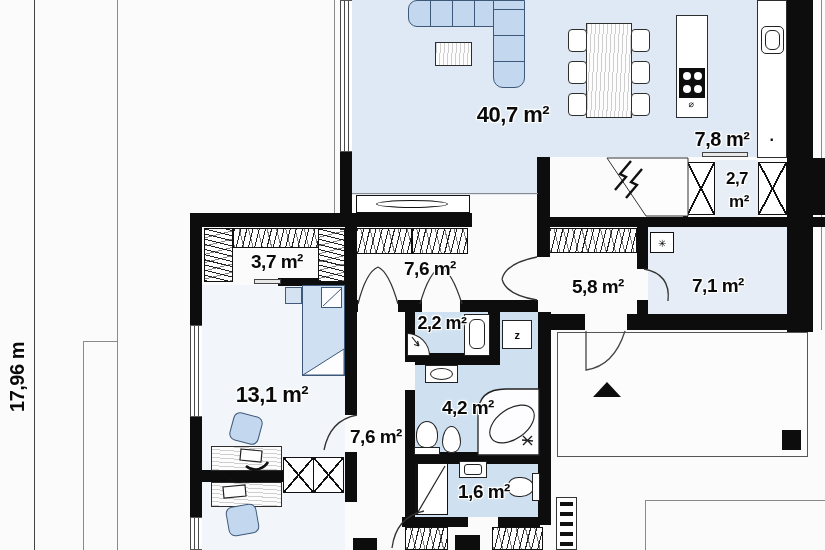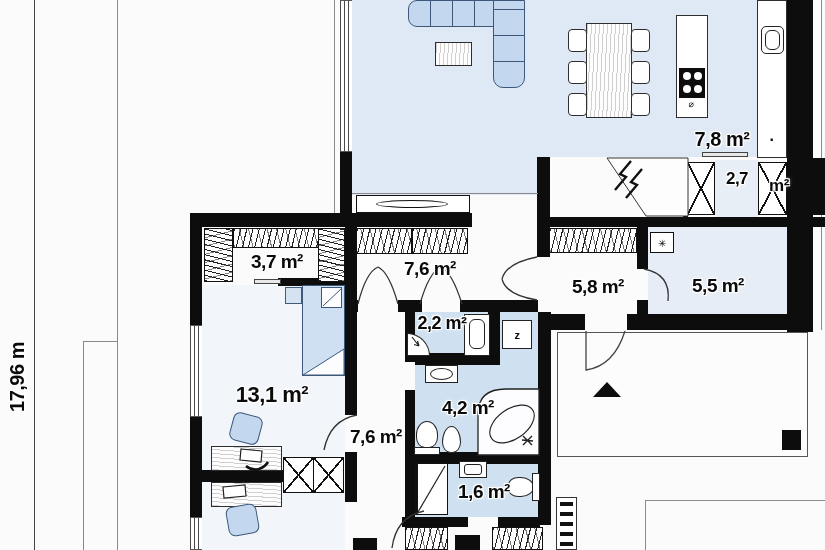--- a/index.html
+++ b/index.html
@@ -191,6 +191,7 @@
     <polygon points="593,397 621,397 607,382" fill="#0d0d0d"></polygon>
   </svg>
 
+  <div class="lbl" style="left:513px;top:115px;font-size:22px;">40,7 m²</div>
   <div class="lbl" style="left:722px;top:139px;font-size:20px;">7,8 m²</div>
   <div class="lbl" style="left:772px;top:140px;font-size:16px;">·</div>
   <div class="lbl" style="left:737px;top:179px;font-size:17px;">2,7</div>

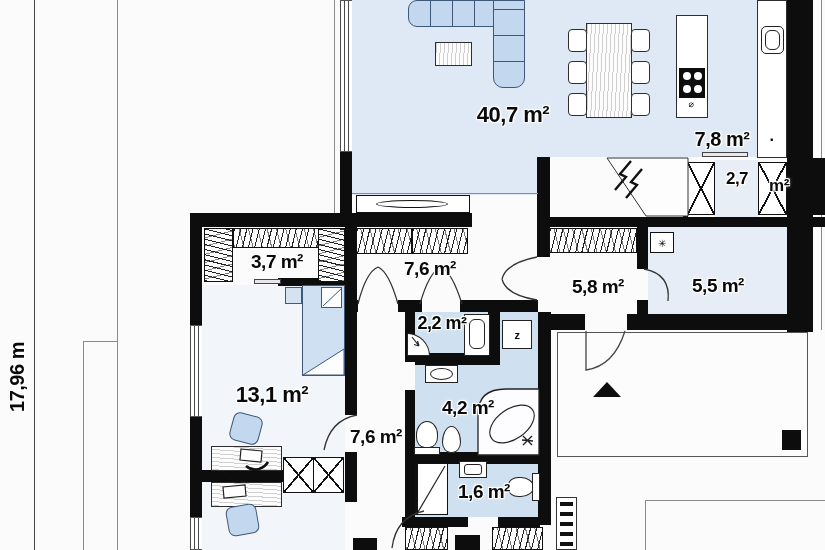--- a/index.html
+++ b/index.html
@@ -195,7 +195,7 @@
   <div class="lbl" style="left:722px;top:139px;font-size:20px;">7,8 m²</div>
   <div class="lbl" style="left:772px;top:140px;font-size:16px;">·</div>
   <div class="lbl" style="left:737px;top:179px;font-size:17px;">2,7</div>
-  <div class="lbl" style="left:739px;top:186px;font-size:17px;margin-left:40px;">m²</div>
+  <div class="lbl" style="left:739px;top:202px;font-size:17px;">m²</div>
   <div class="lbl" style="left:277px;top:262px;font-size:19px;">3,7 m²</div>
   <div class="lbl" style="left:430px;top:269px;font-size:19px;">7,6 m²</div>
   <div class="lbl" style="left:442px;top:323px;font-size:18px;">2,2 m²</div>

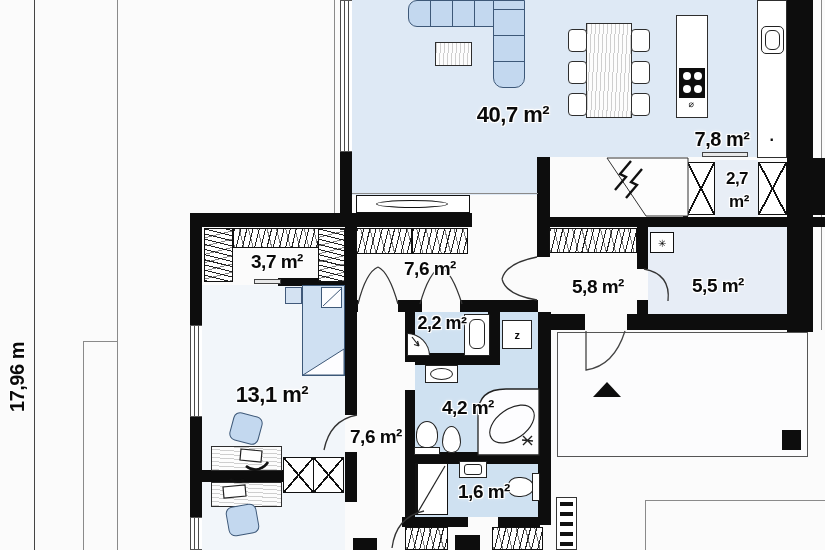--- a/index.html
+++ b/index.html
@@ -200,7 +200,7 @@
   <div class="lbl" style="left:430px;top:269px;font-size:19px;">7,6 m²</div>
   <div class="lbl" style="left:442px;top:323px;font-size:18px;">2,2 m²</div>
   <div class="lbl" style="left:598px;top:287px;font-size:19px;">5,8 m²</div>
-  <div class="lbl" style="left:718px;top:286px;font-size:19px;">5,5 m²</div>
+  <div class="lbl" style="left:718px;top:286px;font-size:19px;">7,1 m²</div>
   <div class="lbl" style="left:272px;top:395px;font-size:22px;">13,1 m²</div>
   <div class="lbl" style="left:376px;top:437px;font-size:19px;">7,6 m²</div>
   <div class="lbl" style="left:468px;top:408px;font-size:19px;">4,2 m²</div>

